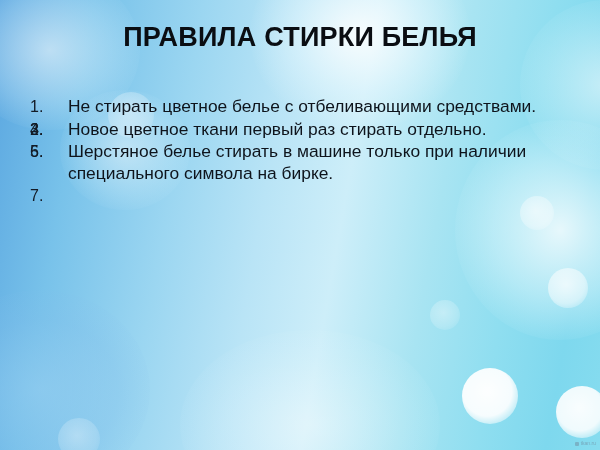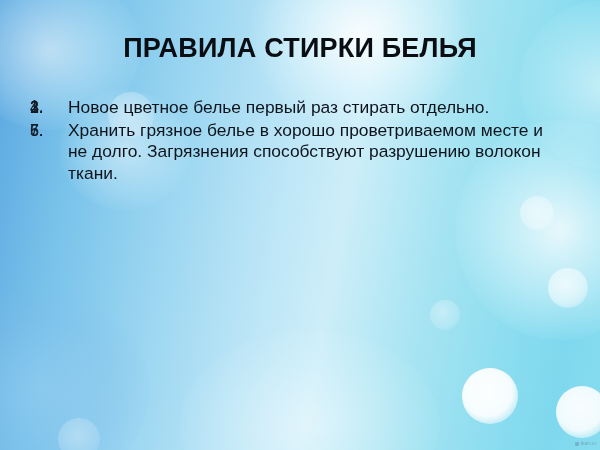--- a/index.html
+++ b/index.html
@@ -160,7 +160,7 @@
   .title {
     position: absolute;
     left: 0;
-    top: 33px;
+    top: 22px;
     width: 600px;
     text-align: center;
     font-size: 27px;

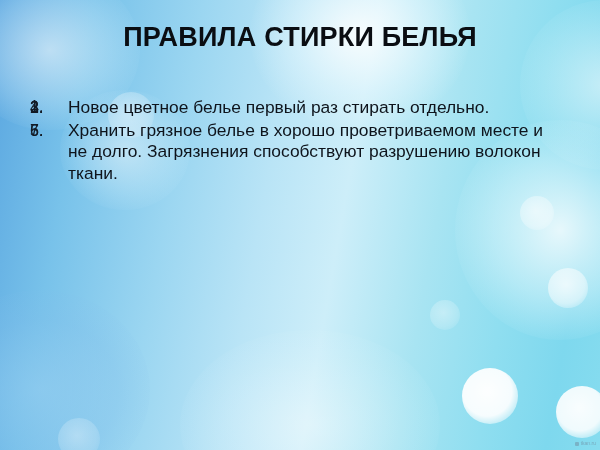--- a/index.html
+++ b/index.html
@@ -261,6 +261,7 @@
 
       <li>
         <span class="num">1.</span>
+        <span class="txt">Не стирать цветное белье с отбеливающими средствами.</span>
       </li>
 
       <li>

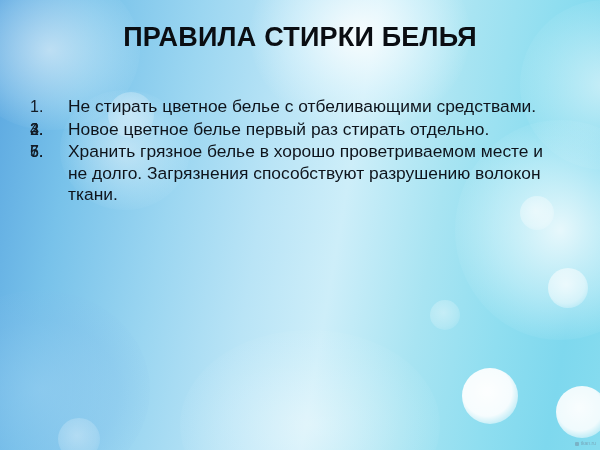--- a/index.html
+++ b/index.html
@@ -274,7 +274,7 @@
 
       <li>
         <span class="num">4.</span>
-        <span class="txt">Новое цветное белье первый раз стирать отдельно.</span>
+        <span class="txt">Новое цветное ткани первый раз стирать отдельно.</span>
       </li>
 
       <li>

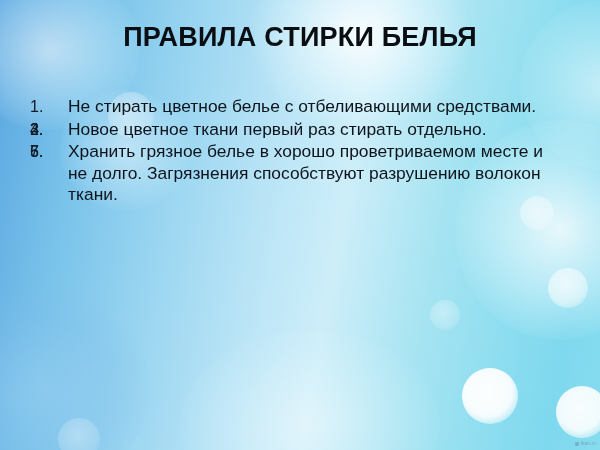--- a/index.html
+++ b/index.html
@@ -283,6 +283,7 @@
 
       <li>
         <span class="num">6.</span>
+        <span class="txt">Шерстяное белье стирать в машине только при наличии специального символа на бирке.</span>
       </li>
 
       <li>

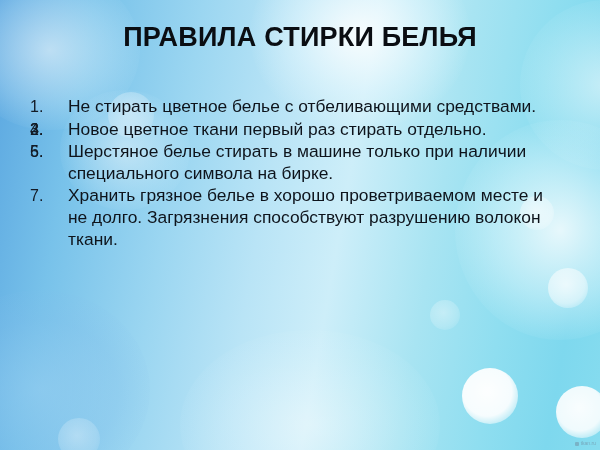--- a/index.html
+++ b/index.html
@@ -288,7 +288,6 @@
 
       <li>
         <span class="num">7.</span>
-        <span class="txt">Хранить грязное белье в хорошо проветриваемом месте и не долго. Загрязнения способствуют разрушению волокон ткани.</span>
       </li>
 
     </ol>

